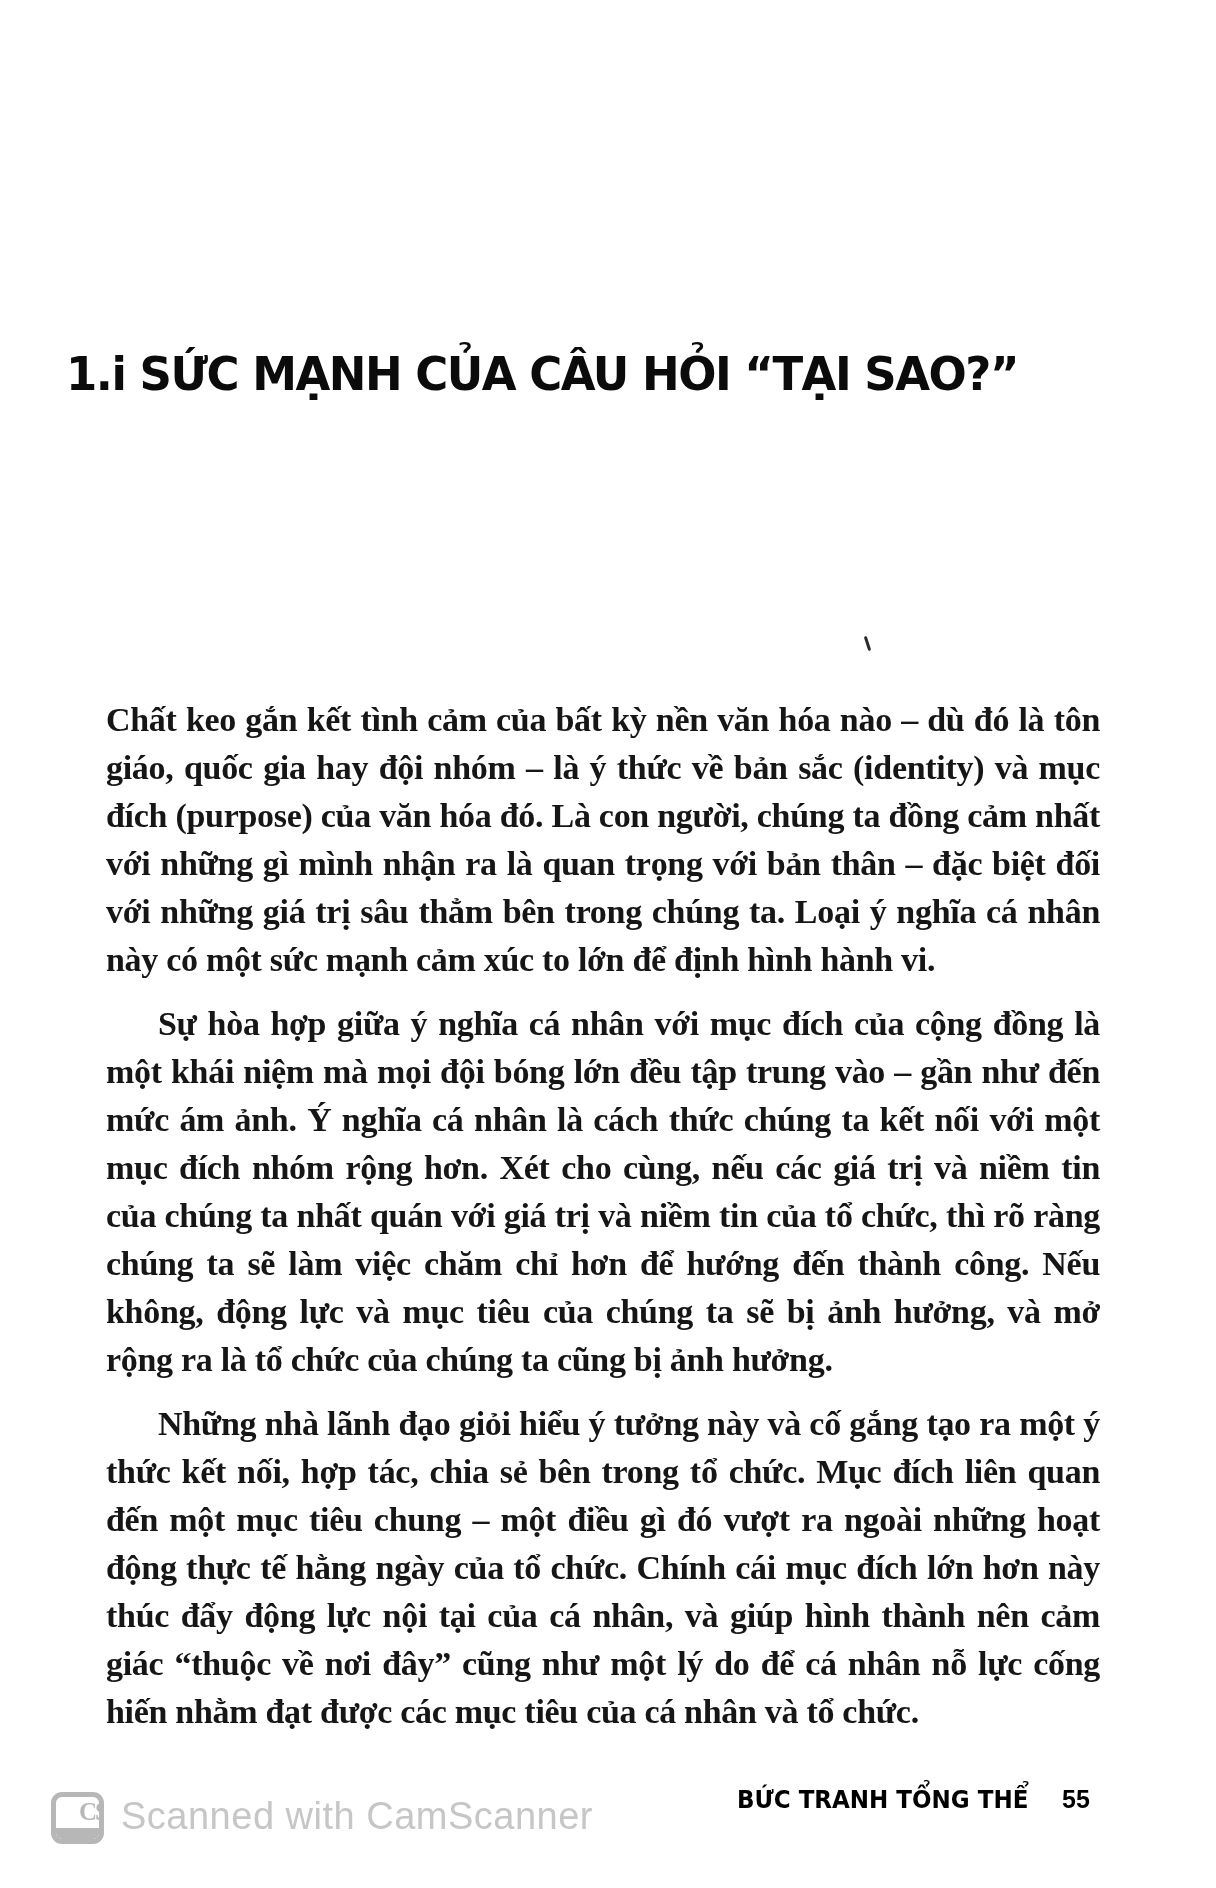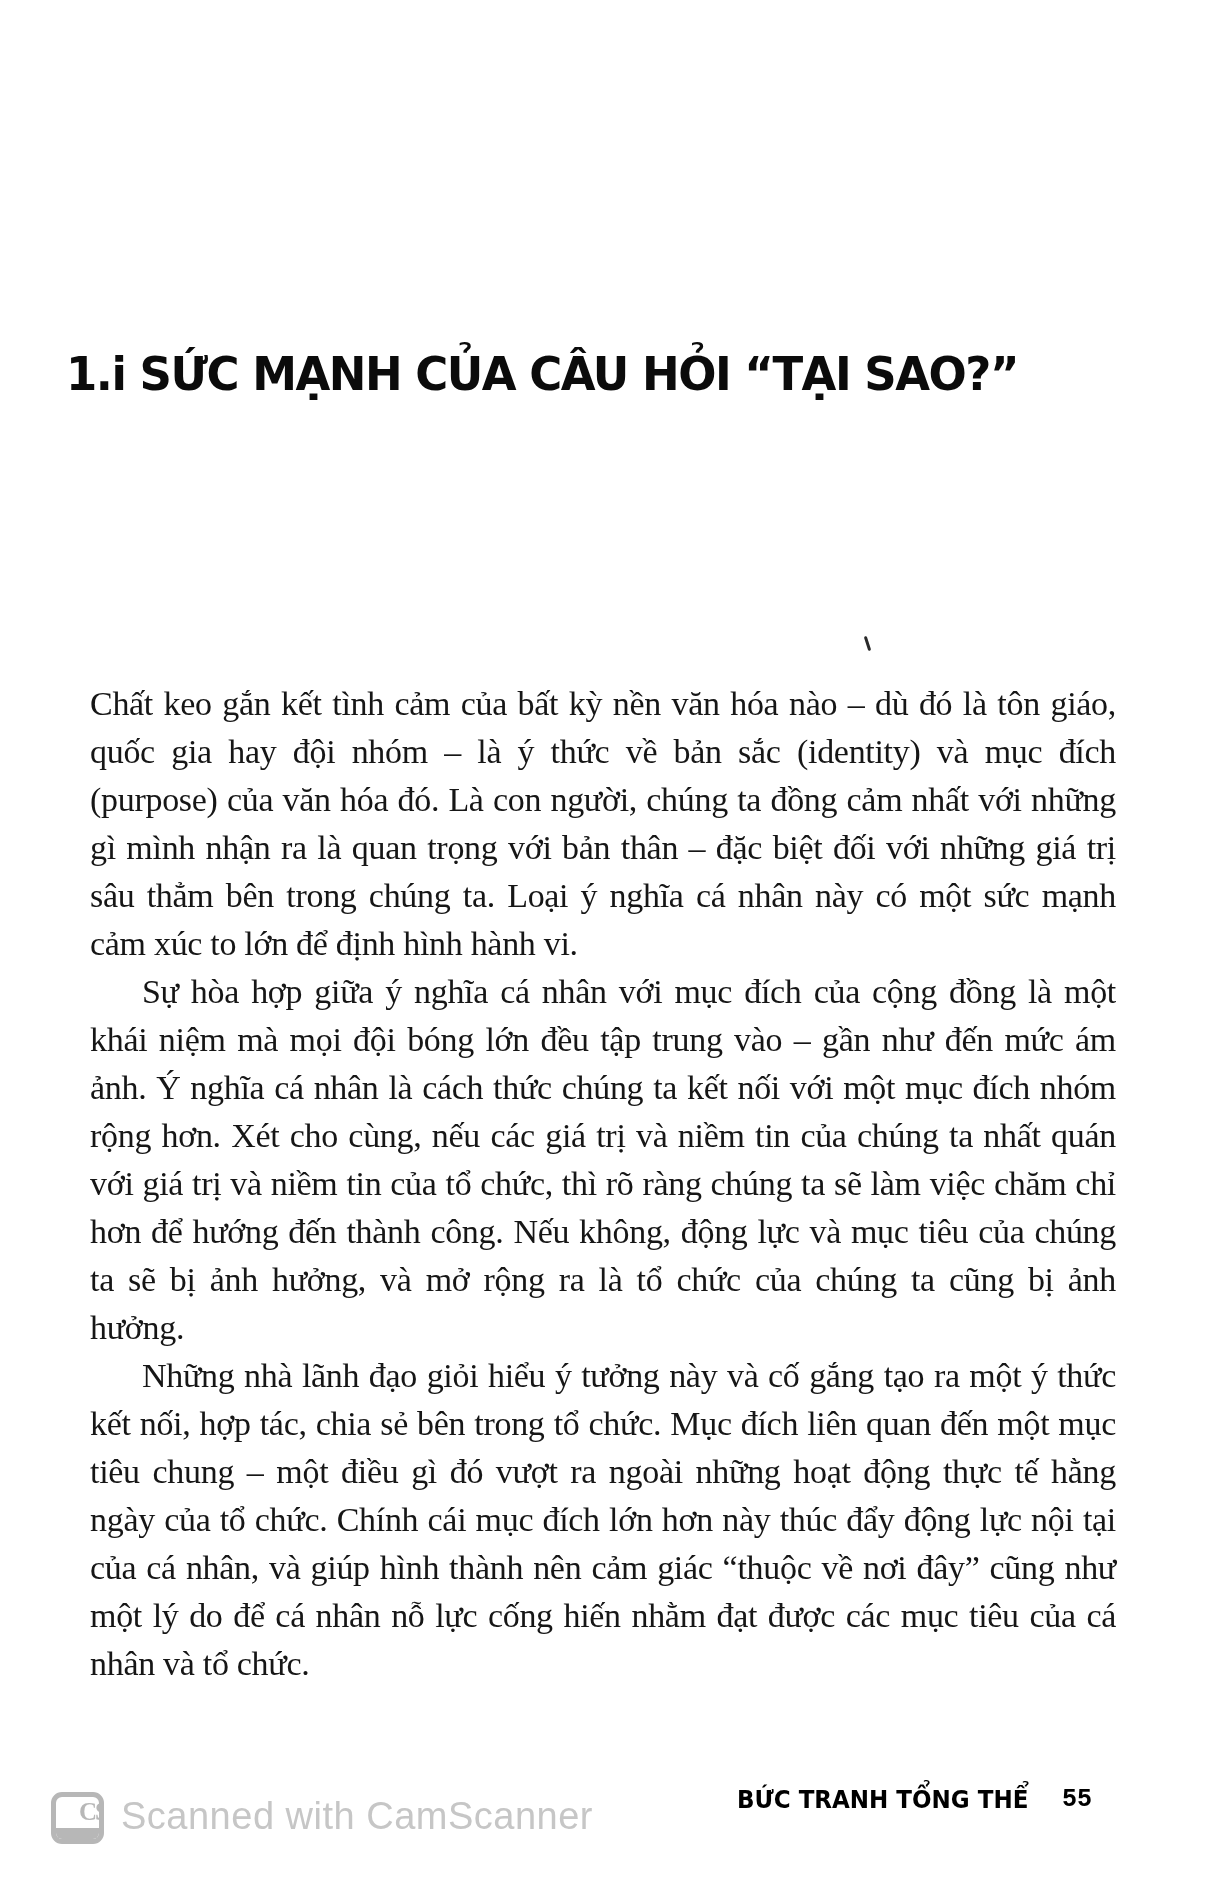--- a/index.html
+++ b/index.html
@@ -38,7 +38,7 @@
     text-align:justify;
     color:#161616;
   }
-  .body-text p { margin:0; }
+  .body-text p { margin:16px;font-weight:bold; }
   .body-text p.indent { text-indent:52px; }
   .scan-artifact {
     position:absolute;

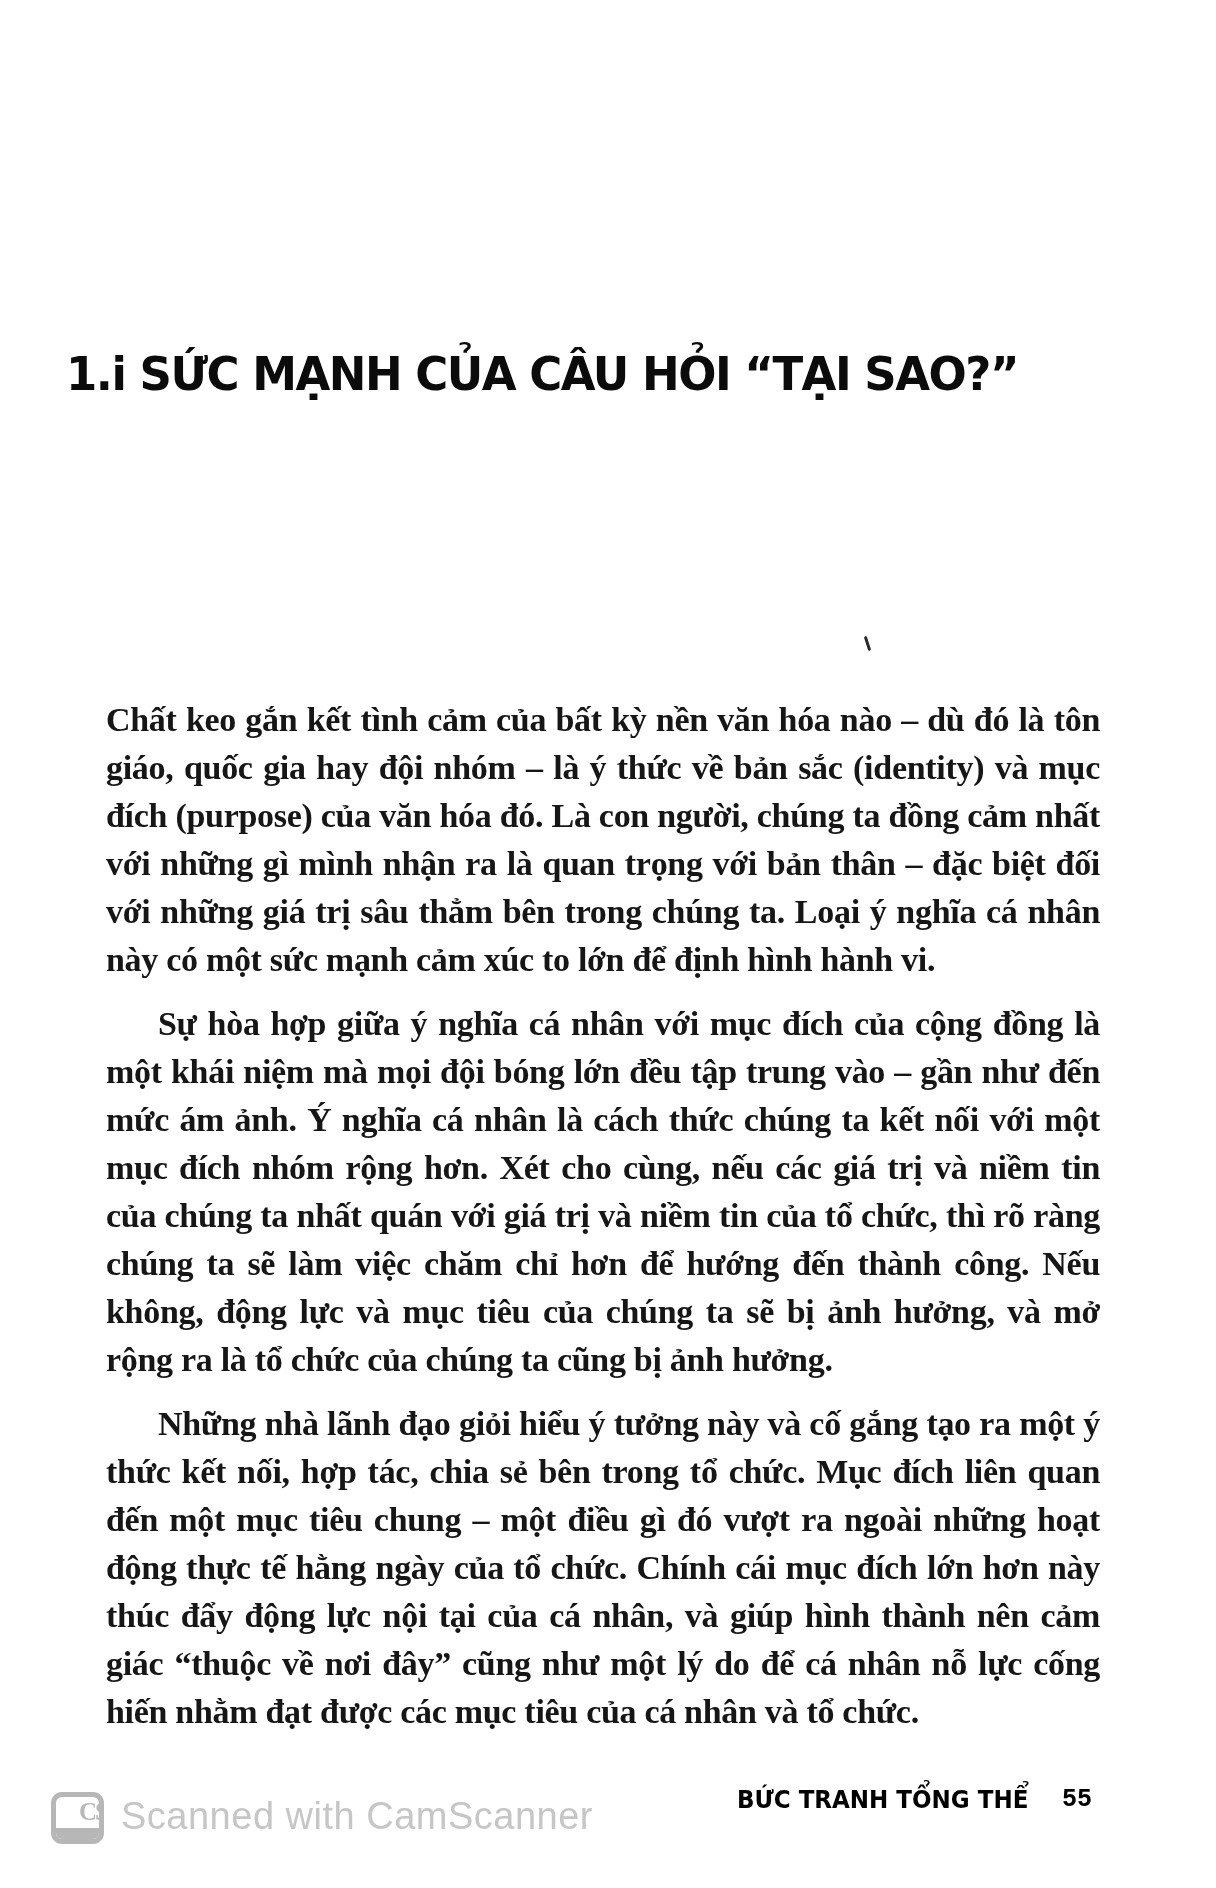--- a/index.html
+++ b/index.html
@@ -63,7 +63,7 @@
   .page-number {
     position:absolute;
     left:1062px; top:1785px;
-    font-family:Liberation Mono, monospace;
+    font-family:Liberation Sans, sans-serif;
     font-weight:bold;
     font-size:25px;
     color:#000000;

